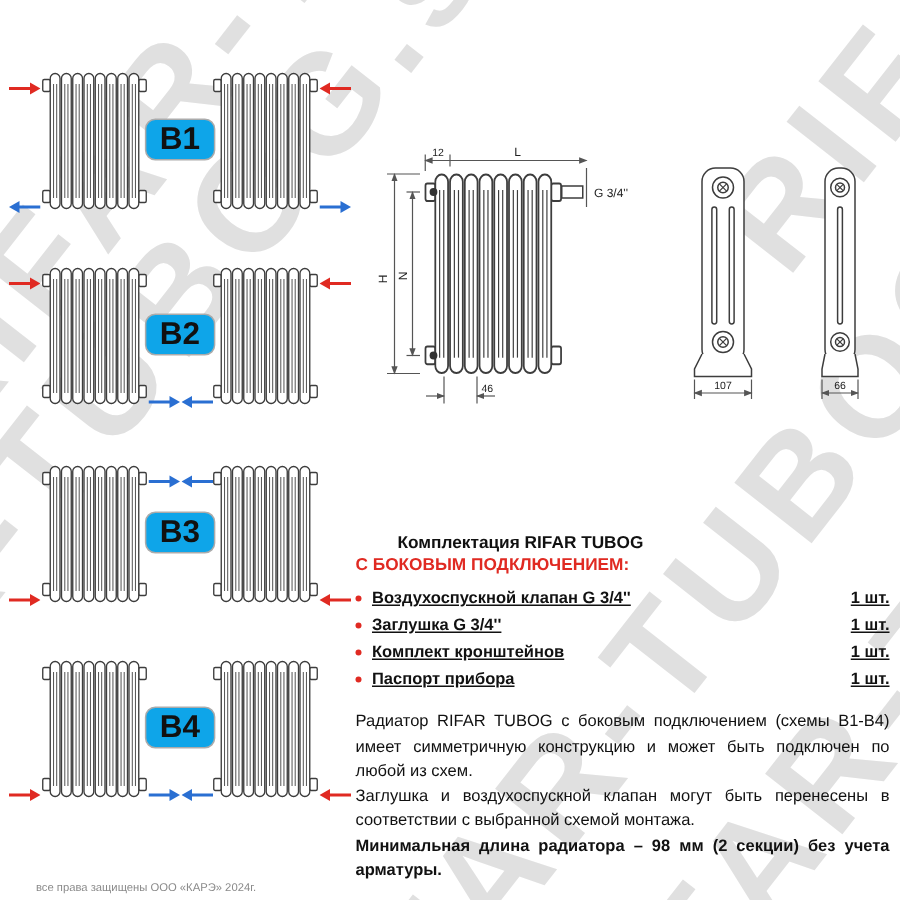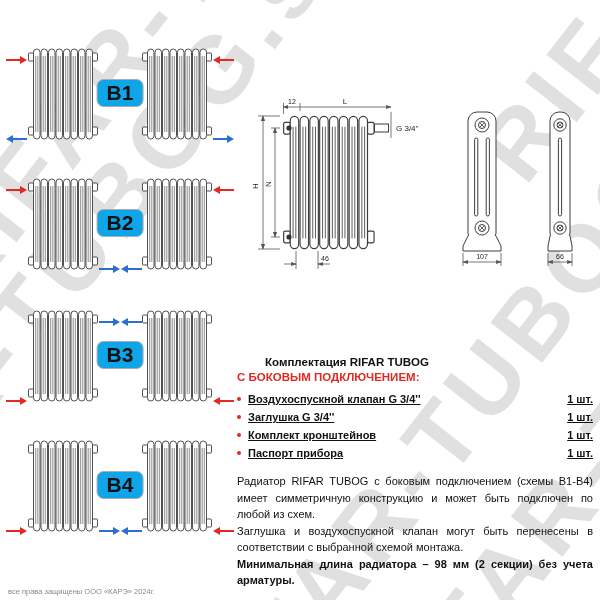--- a/index.html
+++ b/index.html
@@ -30,7 +30,7 @@
   .paras{margin-top:11px;font-size:11px;line-height:1.5;text-align:justify;}
   .paras p{margin:0;}
   .paras .min{font-weight:bold;}
-  .copyright{position:absolute;left:8px;top:587px;font-size:7.5px;color:#8a8a8a;z-index:3;}
+  .copyright{position:absolute;left:24px;top:587px;font-size:7.5px;color:#8a8a8a;z-index:3;}
 </style>
 </head>
 <body>

